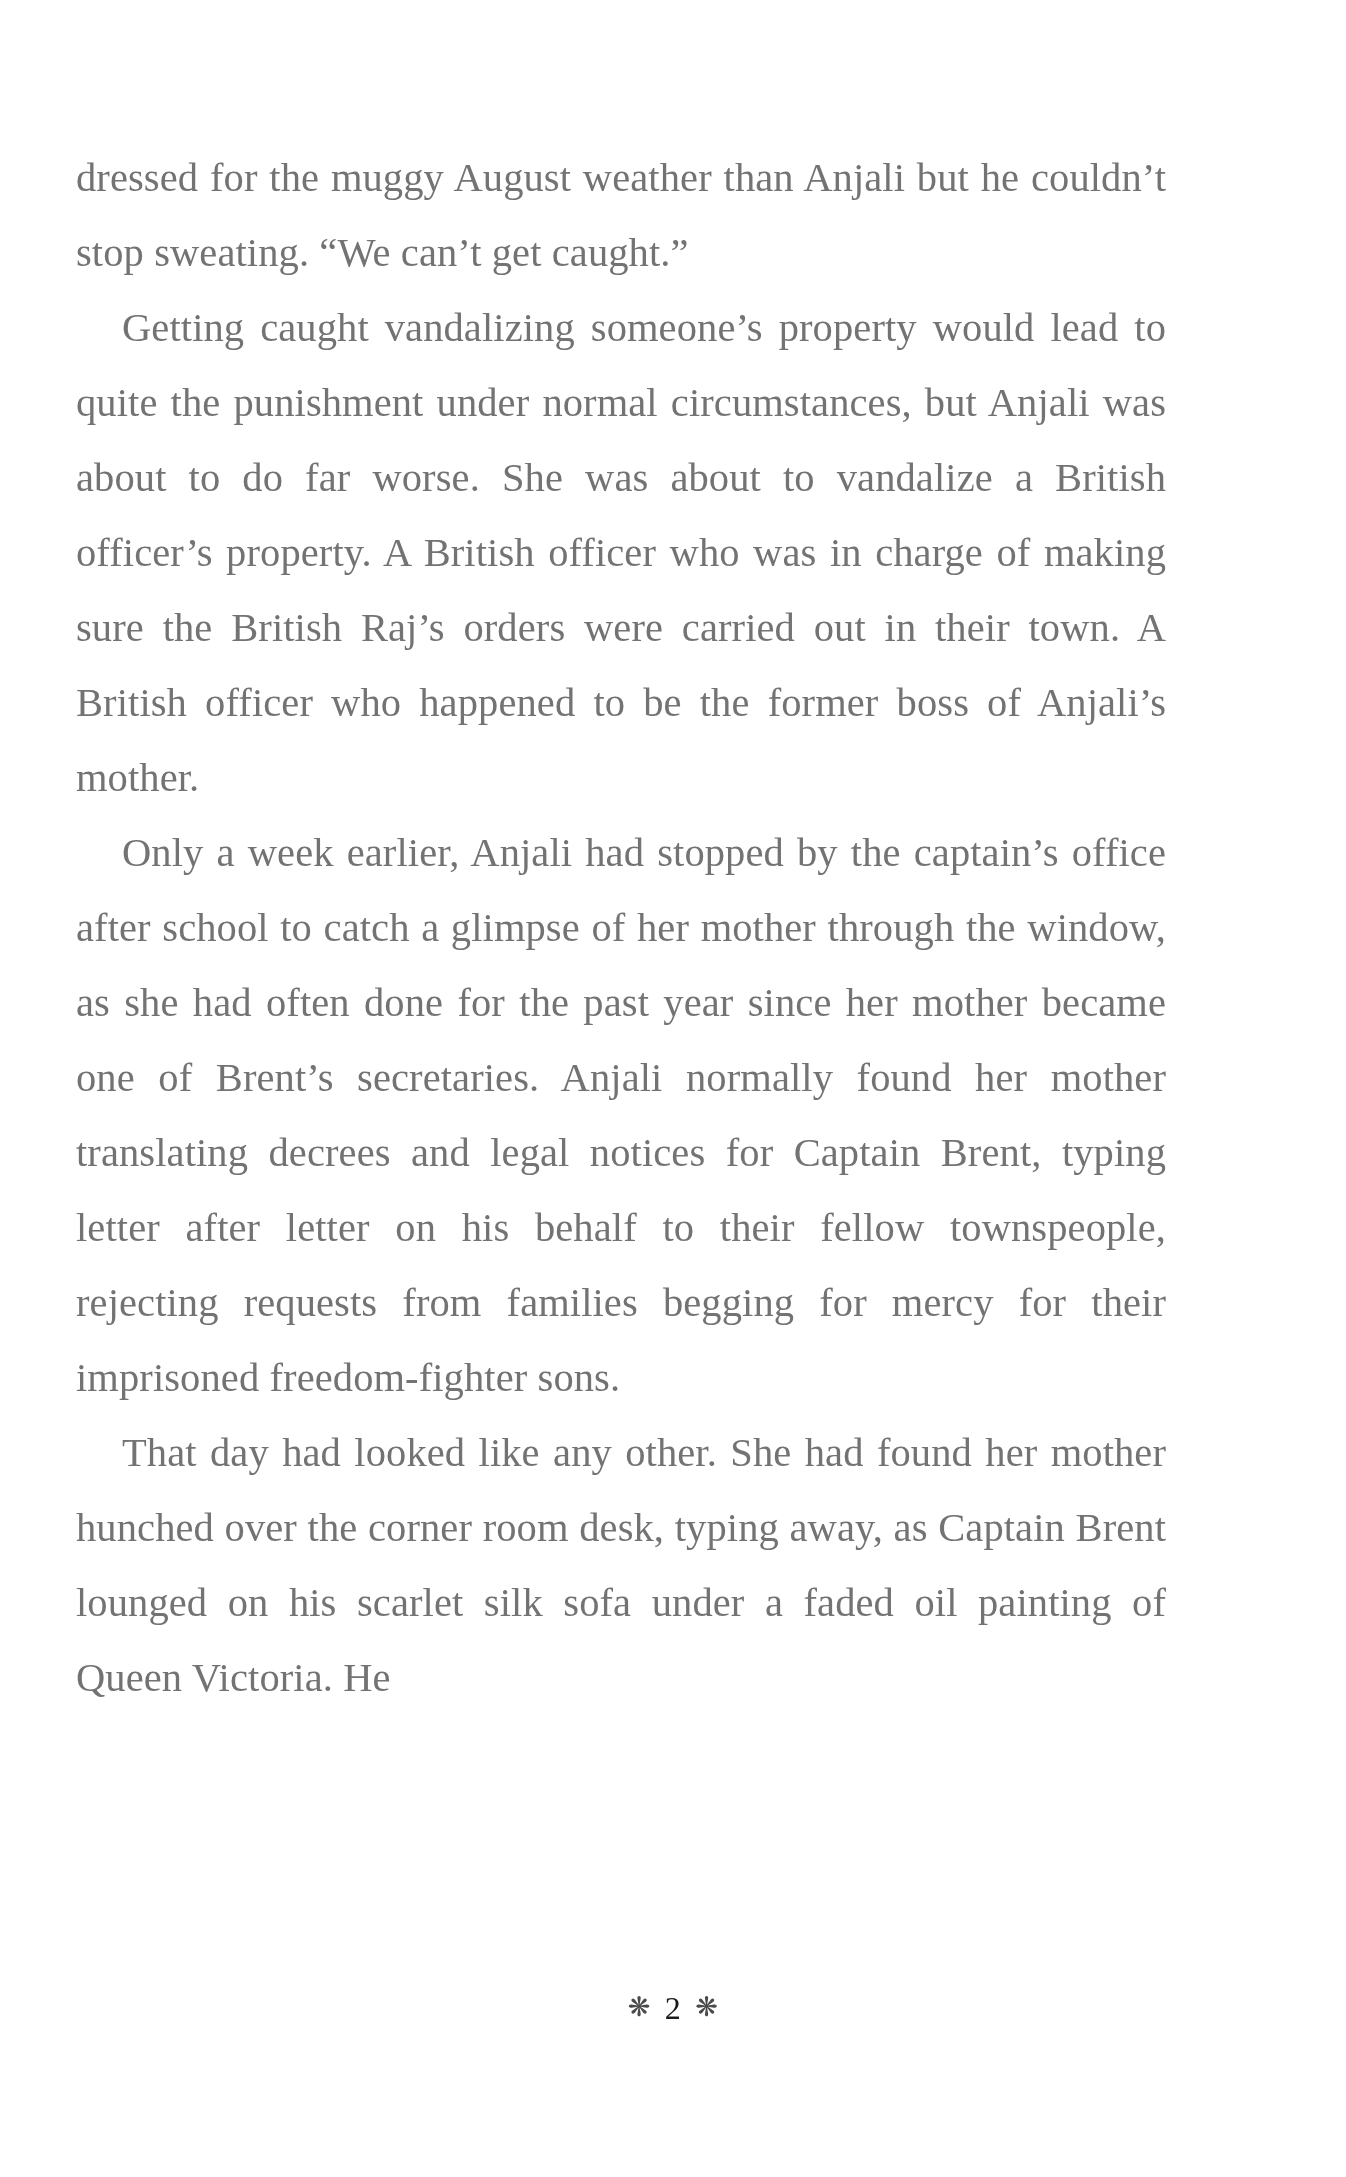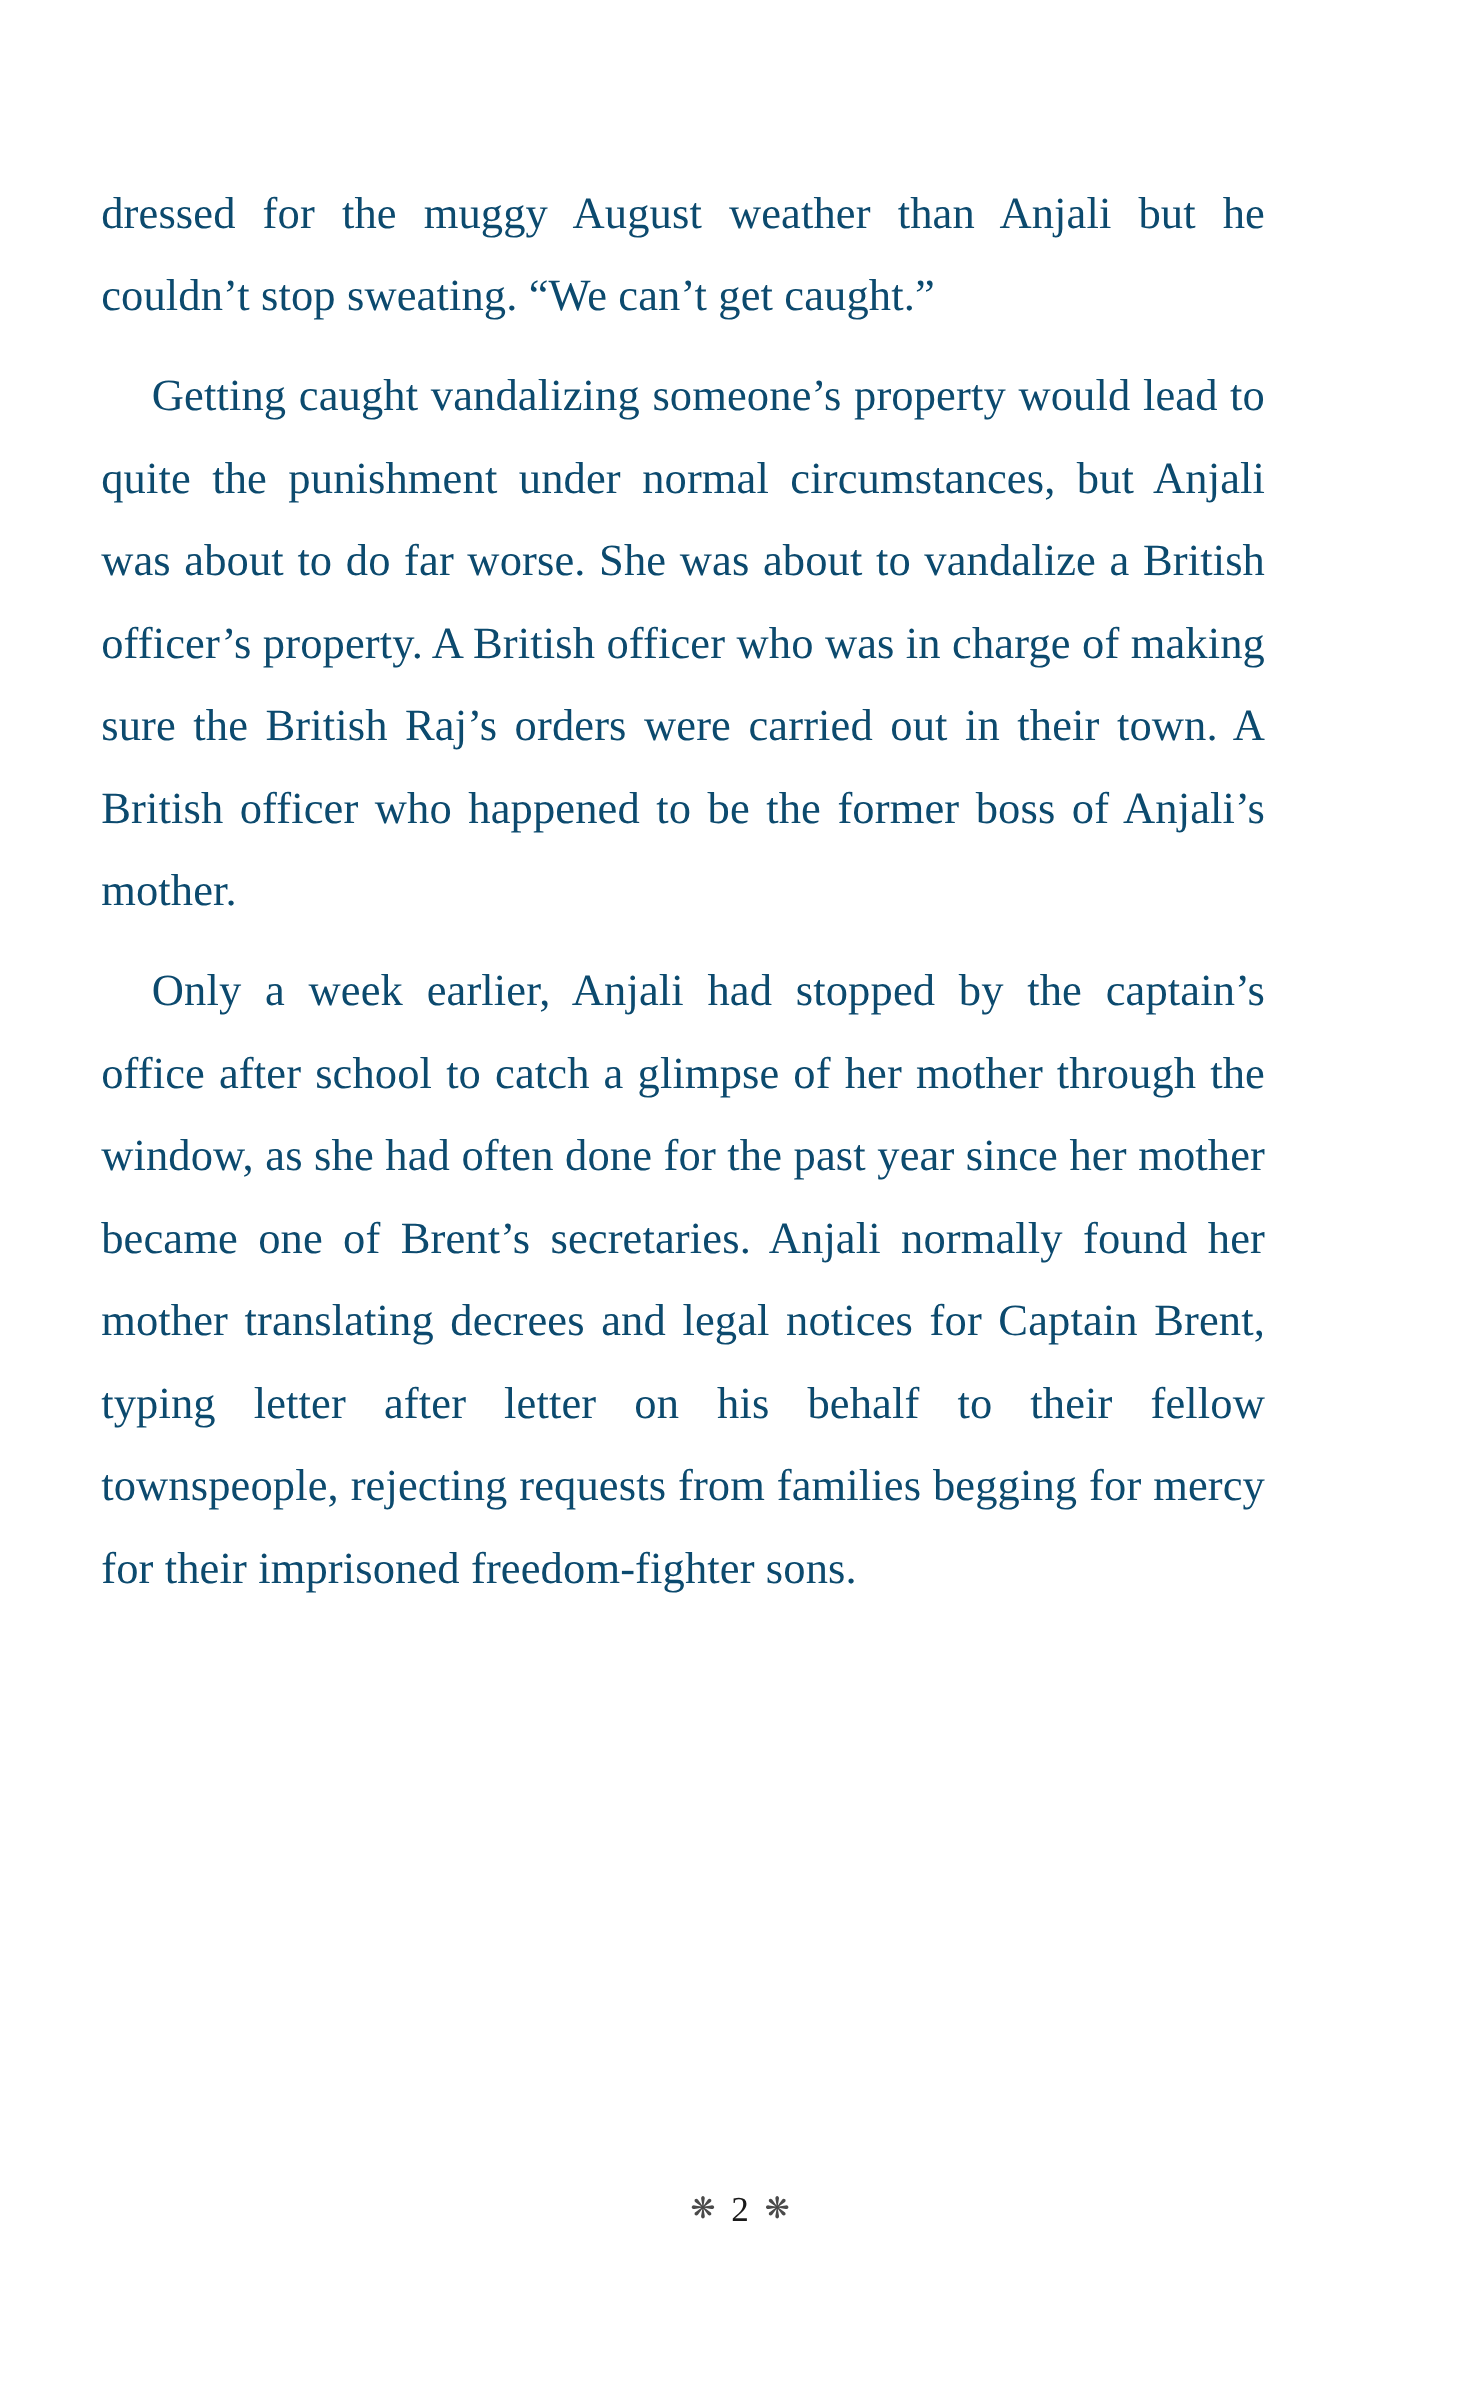--- a/index.html
+++ b/index.html
@@ -27,12 +27,12 @@
     width: 1090px;
   }
   p.para {
-    margin: 16px;
+    margin: 0;
     font-size: 40.5px;
     line-height: 75px;
     text-align: justify;
     text-justify: inter-word;
-    color: #0c4a6e;
+    color: #737373;
     letter-spacing: 0.1px;
   }
   p.para.indent {

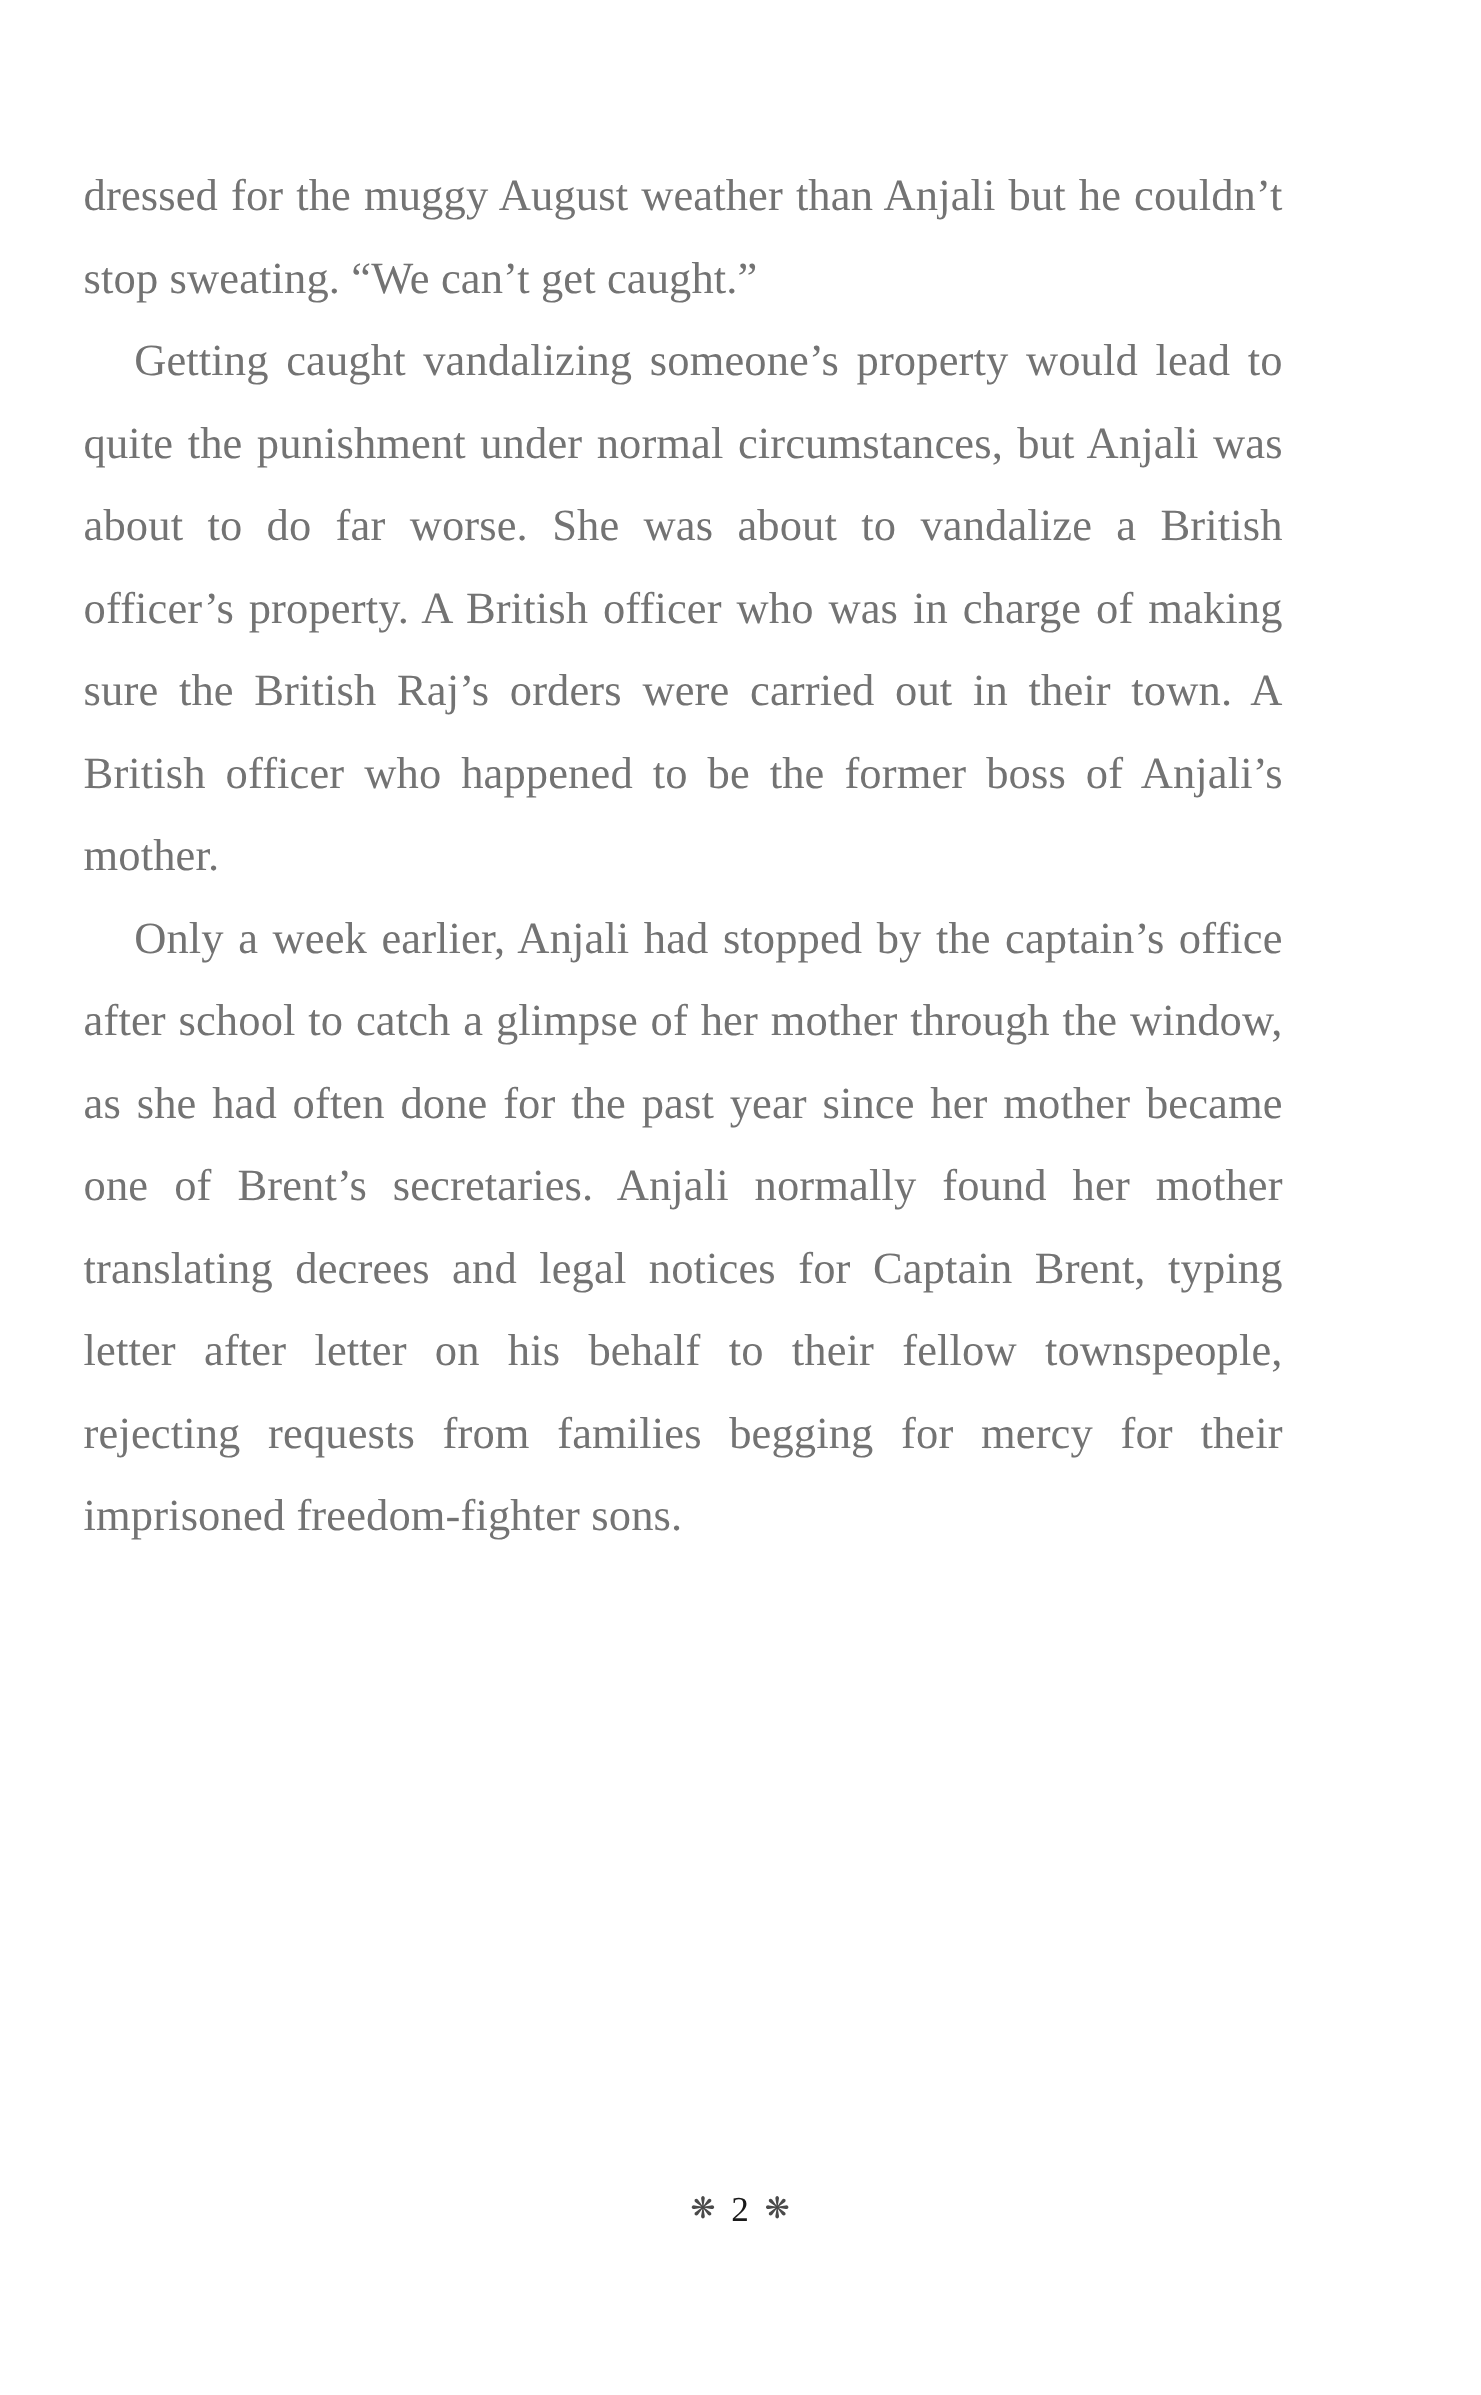--- a/index.html
+++ b/index.html
@@ -76,6 +76,7 @@
     <p class="para">dressed for the muggy August weather than Anjali but he couldn’t stop sweating. “We can’t get caught.”</p>
     <p class="para indent">Getting caught vandalizing someone’s property would lead to quite the punishment under normal circumstances, but Anjali was about to do far worse. She was about to vandalize a British officer’s property. A British officer who was in charge of making sure the British Raj’s orders were carried out in their town. A British officer who happened to be the former boss of Anjali’s mother.</p>
     <p class="para indent">Only a week earlier, Anjali had stopped by the captain’s office after school to catch a glimpse of her mother through the window, as she had often done for the past year since her mother became one of Brent’s secretaries. Anjali normally found her mother translating decrees and legal notices for Captain Brent, typing letter after letter on his behalf to their fellow townspeople, rejecting requests from families begging for mercy for their imprisoned freedom-fighter sons.</p>
+    <p class="para indent">That day had looked like any other. She had found her mother hunched over the corner room desk, typing away, as Captain Brent lounged on his scarlet silk sofa under a faded oil painting of Queen Victoria. He</p>
   </div>
 
   <div class="footer">

